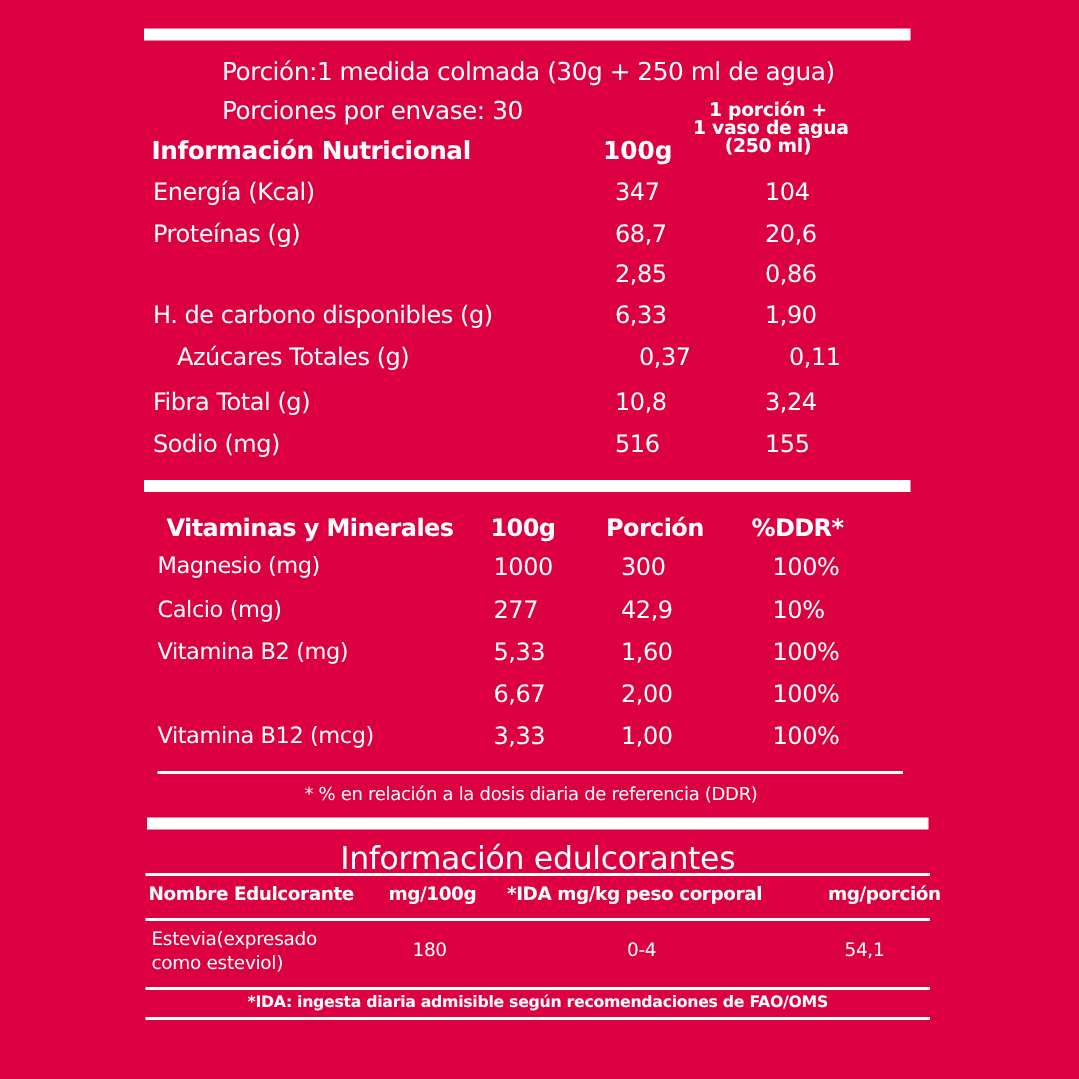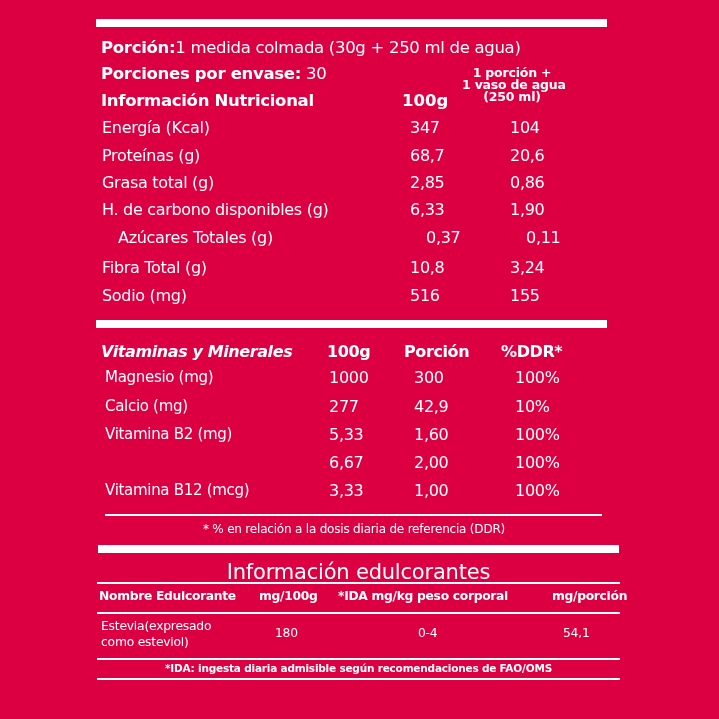--- a/index.html
+++ b/index.html
@@ -18,7 +18,7 @@
     .abs { position: absolute; white-space: nowrap; }
     .bar-thick { position: absolute; background: #ffffff; height: 8px; }
     .bar-thin { position: absolute; background: #ffffff; height: 2px; }
-    .b { font-weight: bold; }
+    .b { font-weight: normal; margin-left: 47px; }
     .r { font-weight: normal; }
 
     .serving-line { left: 101px; top: 38px; font-size: 16.5px; letter-spacing: -0.3px; }

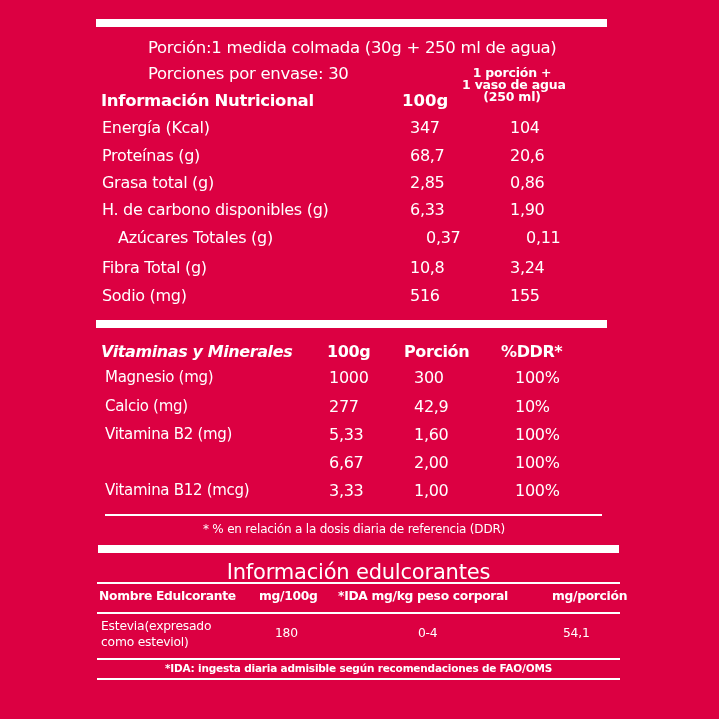--- a/index.html
+++ b/index.html
@@ -76,7 +76,6 @@
   <span class="v2">20,6</span>
 </div>
 <div class="nut-row" style="position:absolute; left:0; top:173px; width:719px; height:20px;">
-  <span class="lbl">Grasa total (g)</span>
   <span class="v1">2,85</span>
   <span class="v2">0,86</span>
 </div>

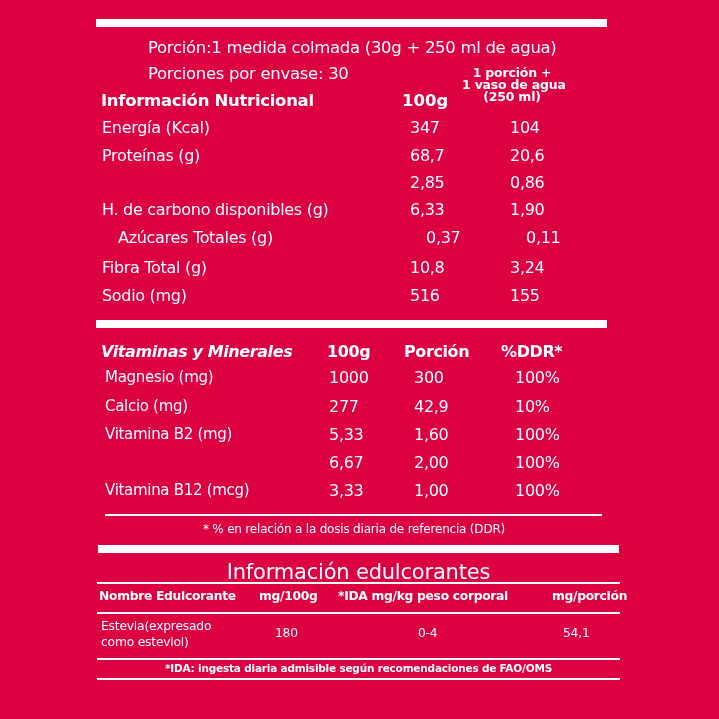--- a/index.html
+++ b/index.html
@@ -102,7 +102,7 @@
 
 <div class="bar-thick" style="left:96px; top:320px; width:511px;"></div>
 
-<div class="abs vit-hdr" style="left:101px;font-style:italic;">Vitaminas y Minerales</div>
+<div class="abs vit-hdr" style="left:111px;">Vitaminas y Minerales</div>
 <div class="abs vit-hdr" style="left:327px;">100g</div>
 <div class="abs vit-hdr" style="left:404px;">Porción</div>
 <div class="abs vit-hdr" style="left:501px;">%DDR*</div>

